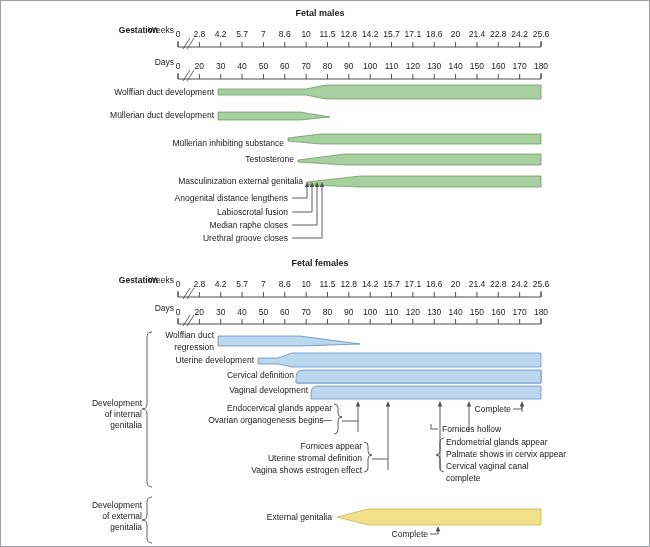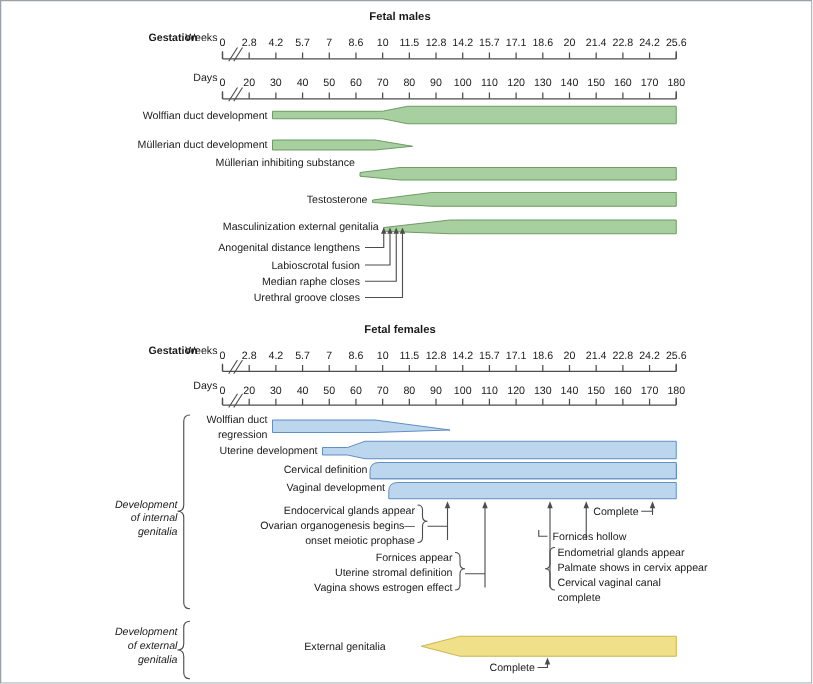--- a/index.html
+++ b/index.html
@@ -273,7 +273,7 @@
 
   <div class="t rt" style="left:18px;top:87px;width:196px;">Wolffian duct development</div>
   <div class="t rt" style="left:18px;top:110px;width:196px;">Müllerian duct development</div>
-  <div class="t rt" style="left:86px;top:125px;width:198px;">Müllerian inhibiting substance</div>
+  <div class="t rt" style="left:86px;top:138px;width:198px;">Müllerian inhibiting substance</div>
   <div class="t rt" style="left:96px;top:154px;width:198px;">Testosterone</div>
   <div class="t rt" style="left:103px;top:176px;width:200px;">Masculinization external genitalia</div>
 

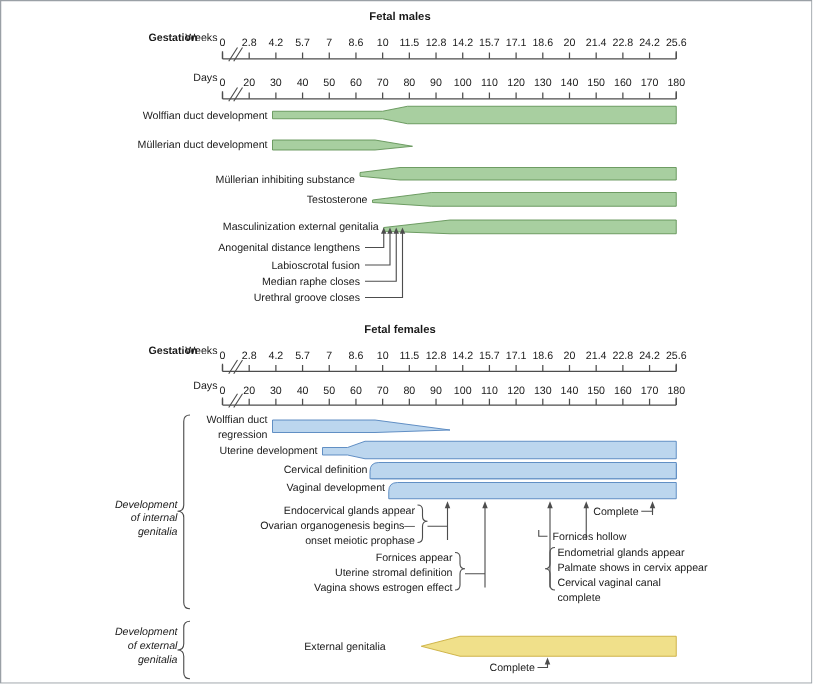--- a/index.html
+++ b/index.html
@@ -7,7 +7,7 @@
   #page{position:relative;width:650px;height:547px;background:#fff;overflow:hidden;}
   .t{position:absolute;font-size:8.5px;color:#1a1a1a;white-space:nowrap;line-height:10px;}
   .bold{font-weight:bold;}
-  .ital{font-style:italic;}
+  .ital{}
   .ctr{text-align:center;}
   .rt{text-align:right;}
   .title{font-size:9px;font-weight:bold;}

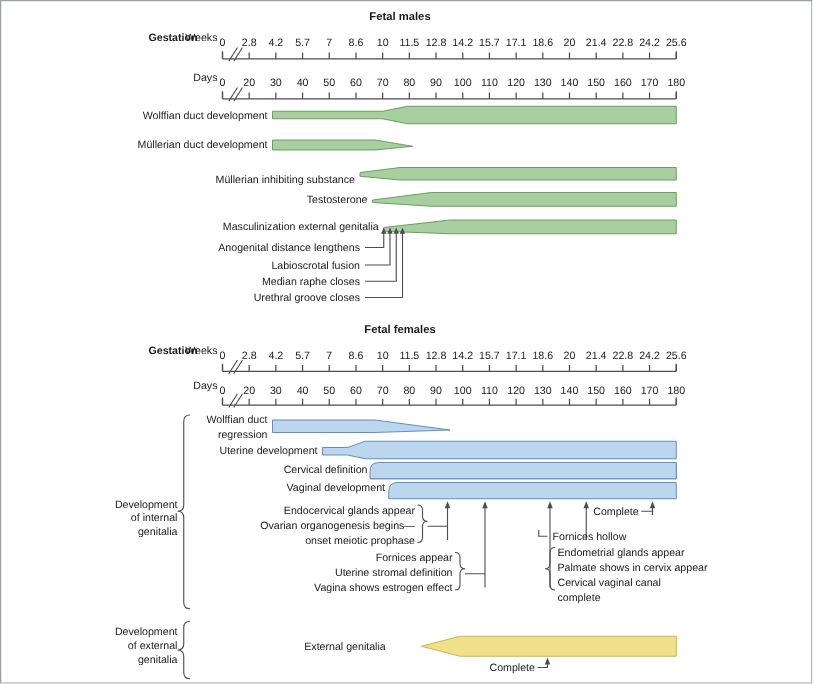--- a/index.html
+++ b/index.html
@@ -343,7 +343,6 @@
 
   <div class="t rt" style="left:184px;top:403px;width:148px;">Endocervical glands appear</div>
   <div class="t rt" style="left:174px;top:415px;width:158px;">Ovarian organogenesis begins—</div>
-  <div class="t rt" style="left:184px;top:427px;width:148px;">onset meiotic prophase</div>
 
   <div class="t rt" style="left:212px;top:441px;width:150px;">Fornices appear</div>
   <div class="t rt" style="left:212px;top:453px;width:150px;">Uterine stromal definition</div>

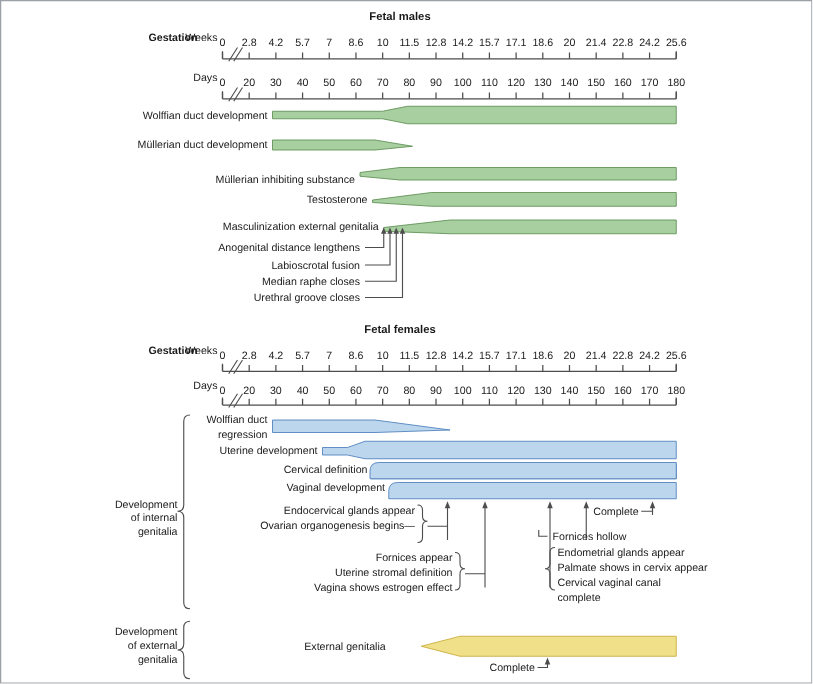--- a/index.html
+++ b/index.html
@@ -356,7 +356,7 @@
   <div class="t rt" style="left:443px;top:404px;width:68px;">Complete</div>
   <div class="t" style="left:442px;top:424px;">Fornices hollow</div>
 
-  <div class="t rt" style="left:204px;top:512px;width:144px;text-align:center;">External genitalia</div>
+  <div class="t rt" style="left:188px;top:512px;width:144px;">External genitalia</div>
   <div class="t rt" style="left:362px;top:529px;width:66px;">Complete</div>
 
   <div class="frame"></div>

